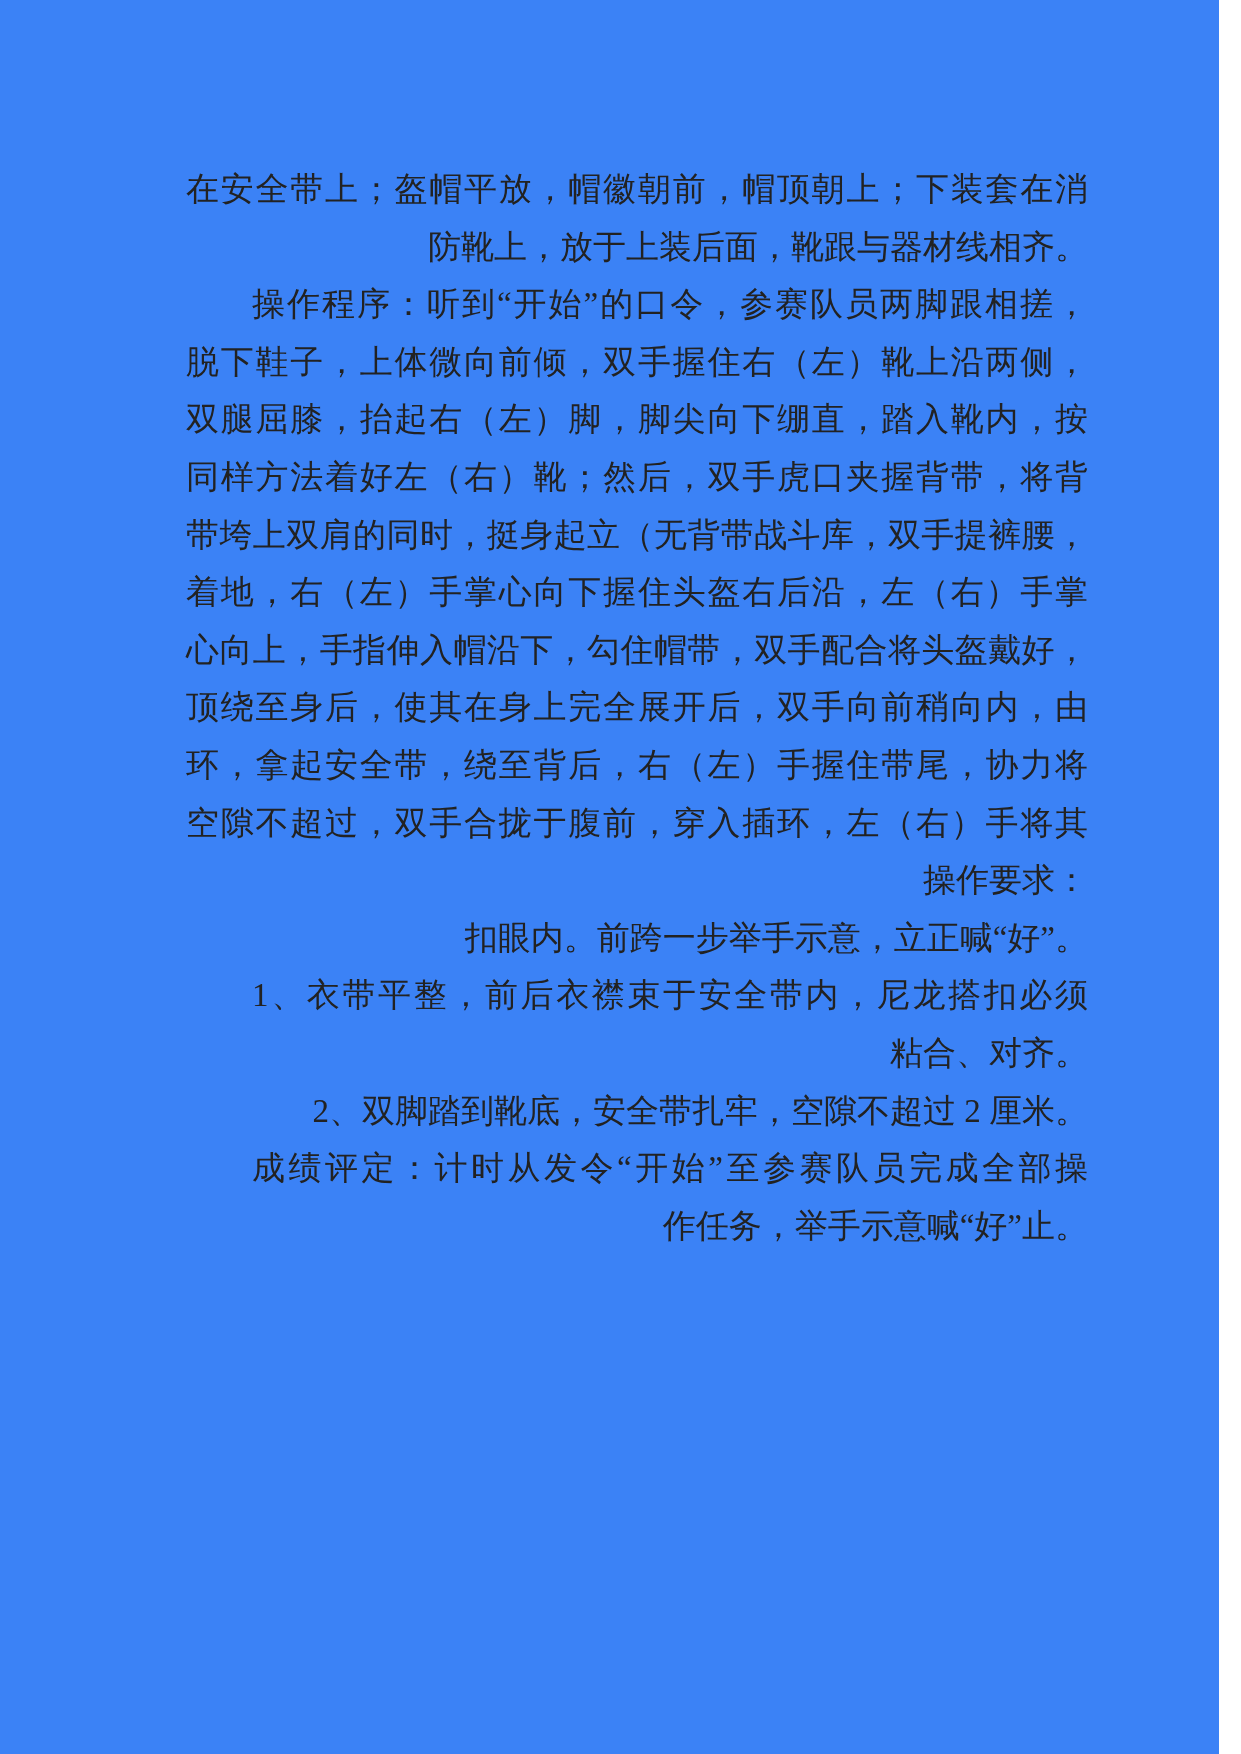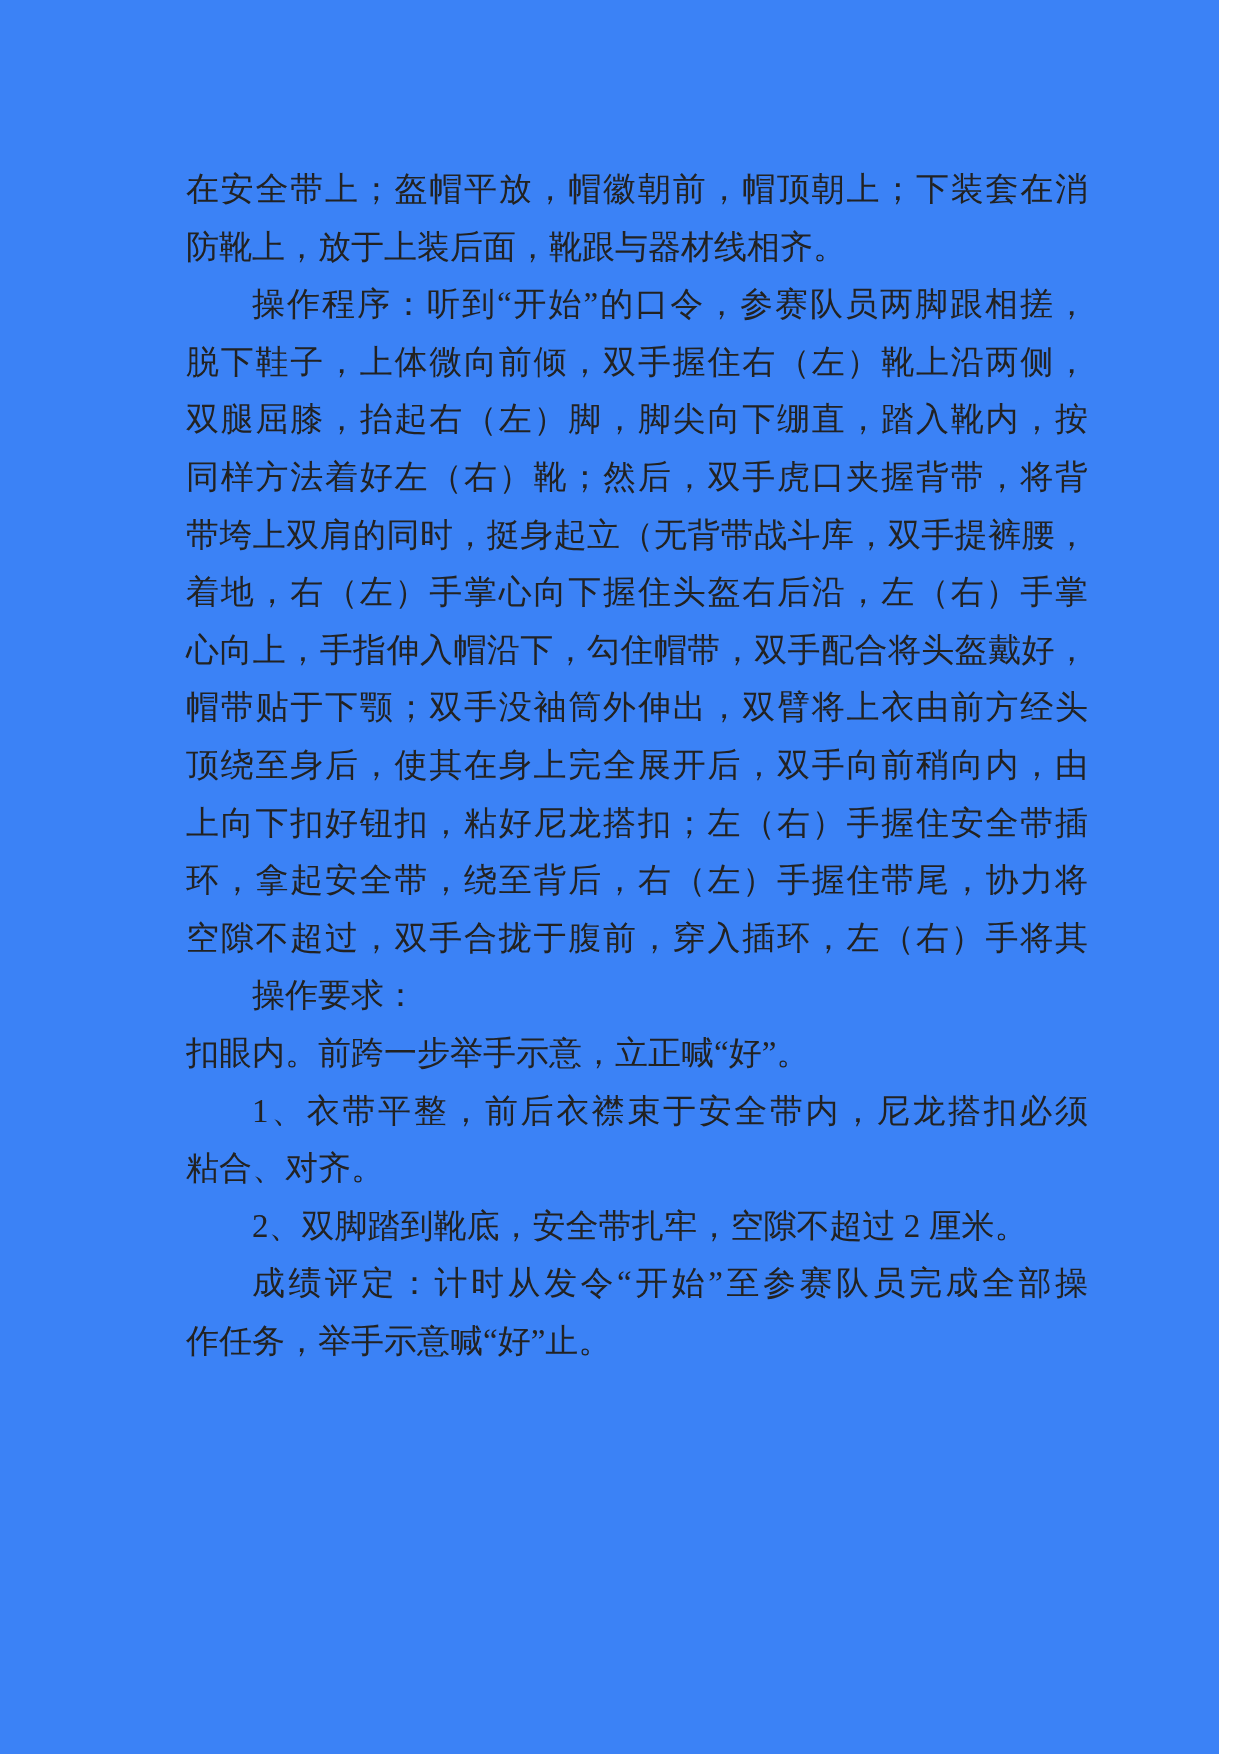--- a/index.html
+++ b/index.html
@@ -27,7 +27,7 @@
   }
   .line {
     min-height: 57.6px;
-    text-align: left;
+    text-align: right;
     white-space: normal;
   }
   .line.just {

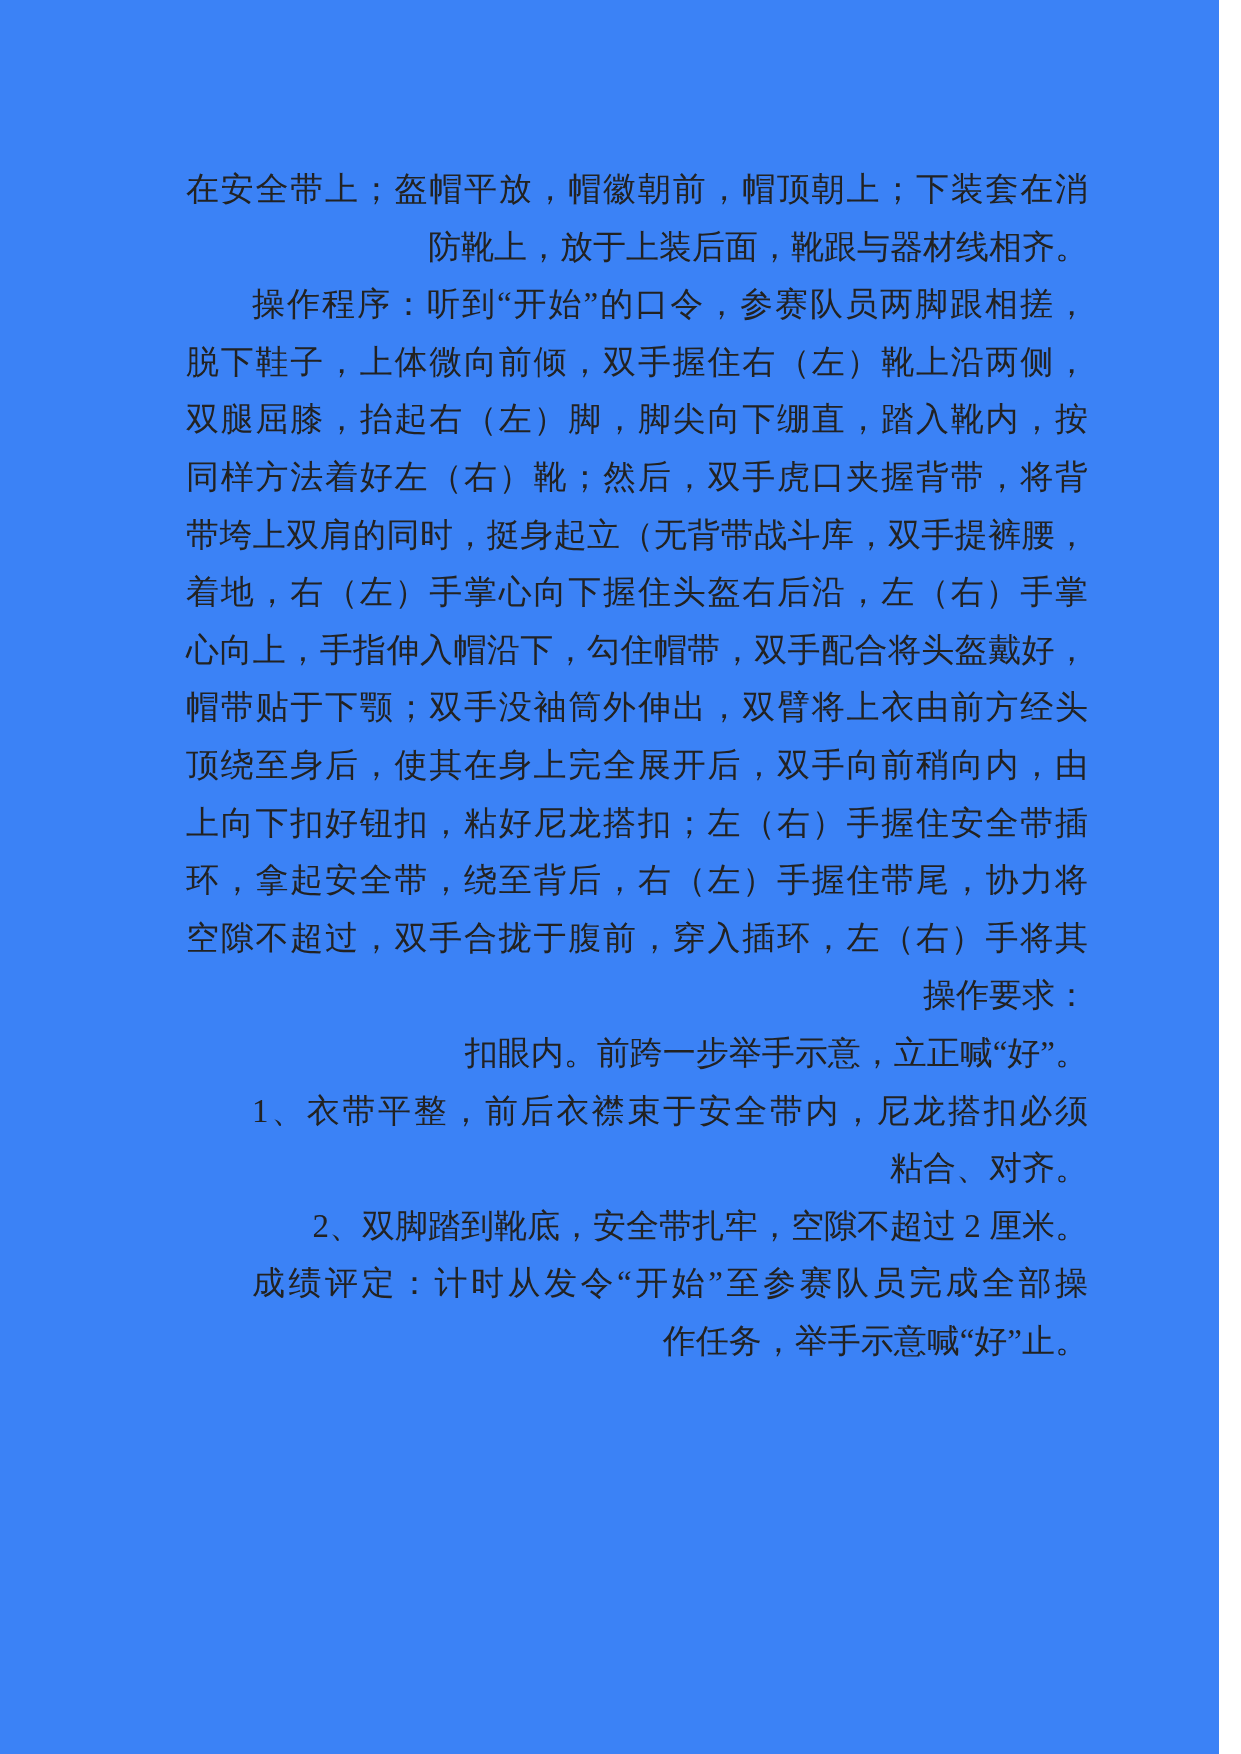--- a/index.html
+++ b/index.html
@@ -52,7 +52,6 @@
       <div class="line just">带垮上双肩的同时，挺身起立（无背带战斗库，双手提裤腰，</div>
       <div class="line just">着地，右（左）手掌心向下握住头盔右后沿，左（右）手掌</div>
       <div class="line just">心向上，手指伸入帽沿下，勾住帽带，双手配合将头盔戴好，</div>
-      <div class="line just">帽带贴于下颚；双手没袖筒外伸出，双臂将上衣由前方经头</div>
       <div class="line just">顶绕至身后，使其在身上完全展开后，双手向前稍向内，由</div>
       <div class="line just">上向下扣好钮扣，粘好尼龙搭扣；左（右）手握住安全带插</div>
       <div class="line just">环，拿起安全带，绕至背后，右（左）手握住带尾，协力将</div>

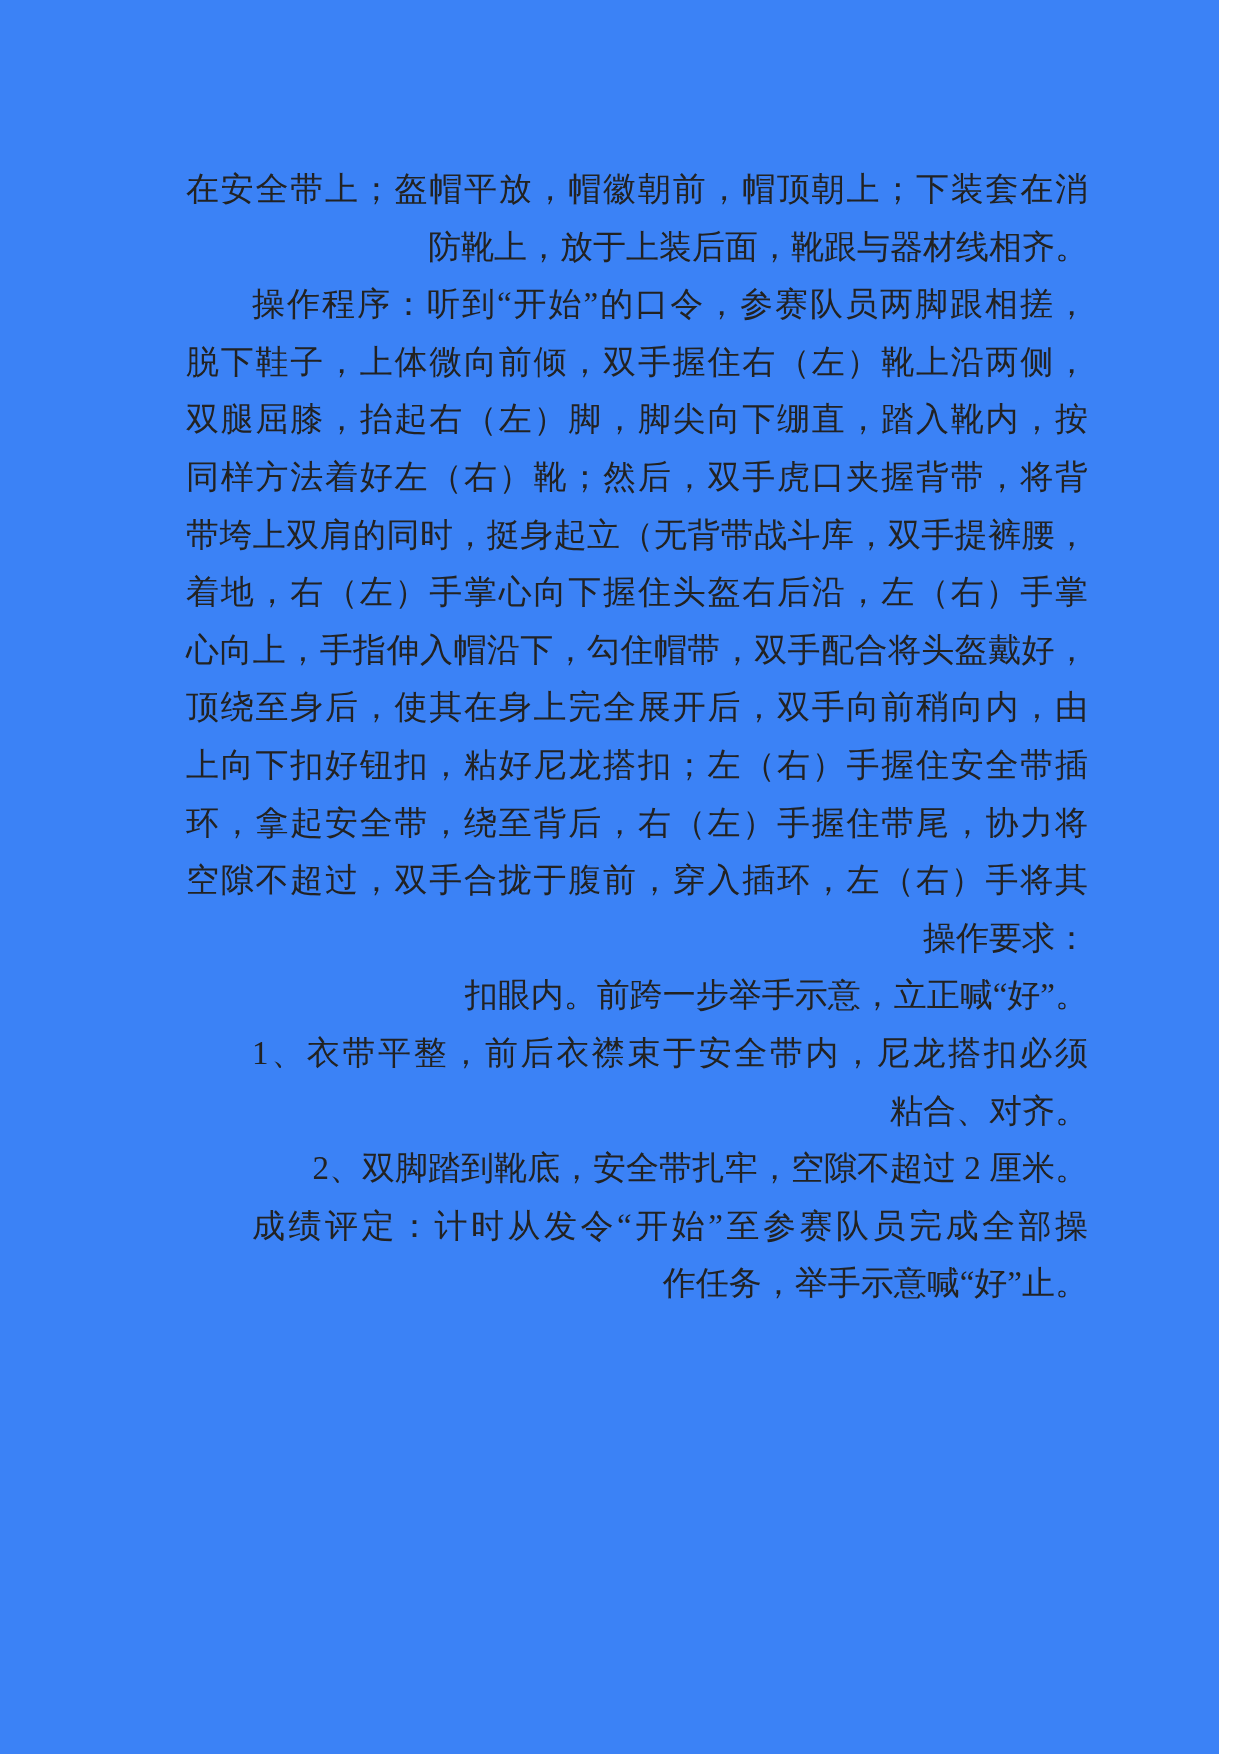--- a/index.html
+++ b/index.html
@@ -53,7 +53,6 @@
       <div class="line just">着地，右（左）手掌心向下握住头盔右后沿，左（右）手掌</div>
       <div class="line just">心向上，手指伸入帽沿下，勾住帽带，双手配合将头盔戴好，</div>
       <div class="line just">顶绕至身后，使其在身上完全展开后，双手向前稍向内，由</div>
-      <div class="line just">上向下扣好钮扣，粘好尼龙搭扣；左（右）手握住安全带插</div>
       <div class="line just">环，拿起安全带，绕至背后，右（左）手握住带尾，协力将</div>
       <div class="line just">空隙不超过，双手合拢于腹前，穿入插环，左（右）手将其</div>
       <div class="line indent">操作要求：</div>

